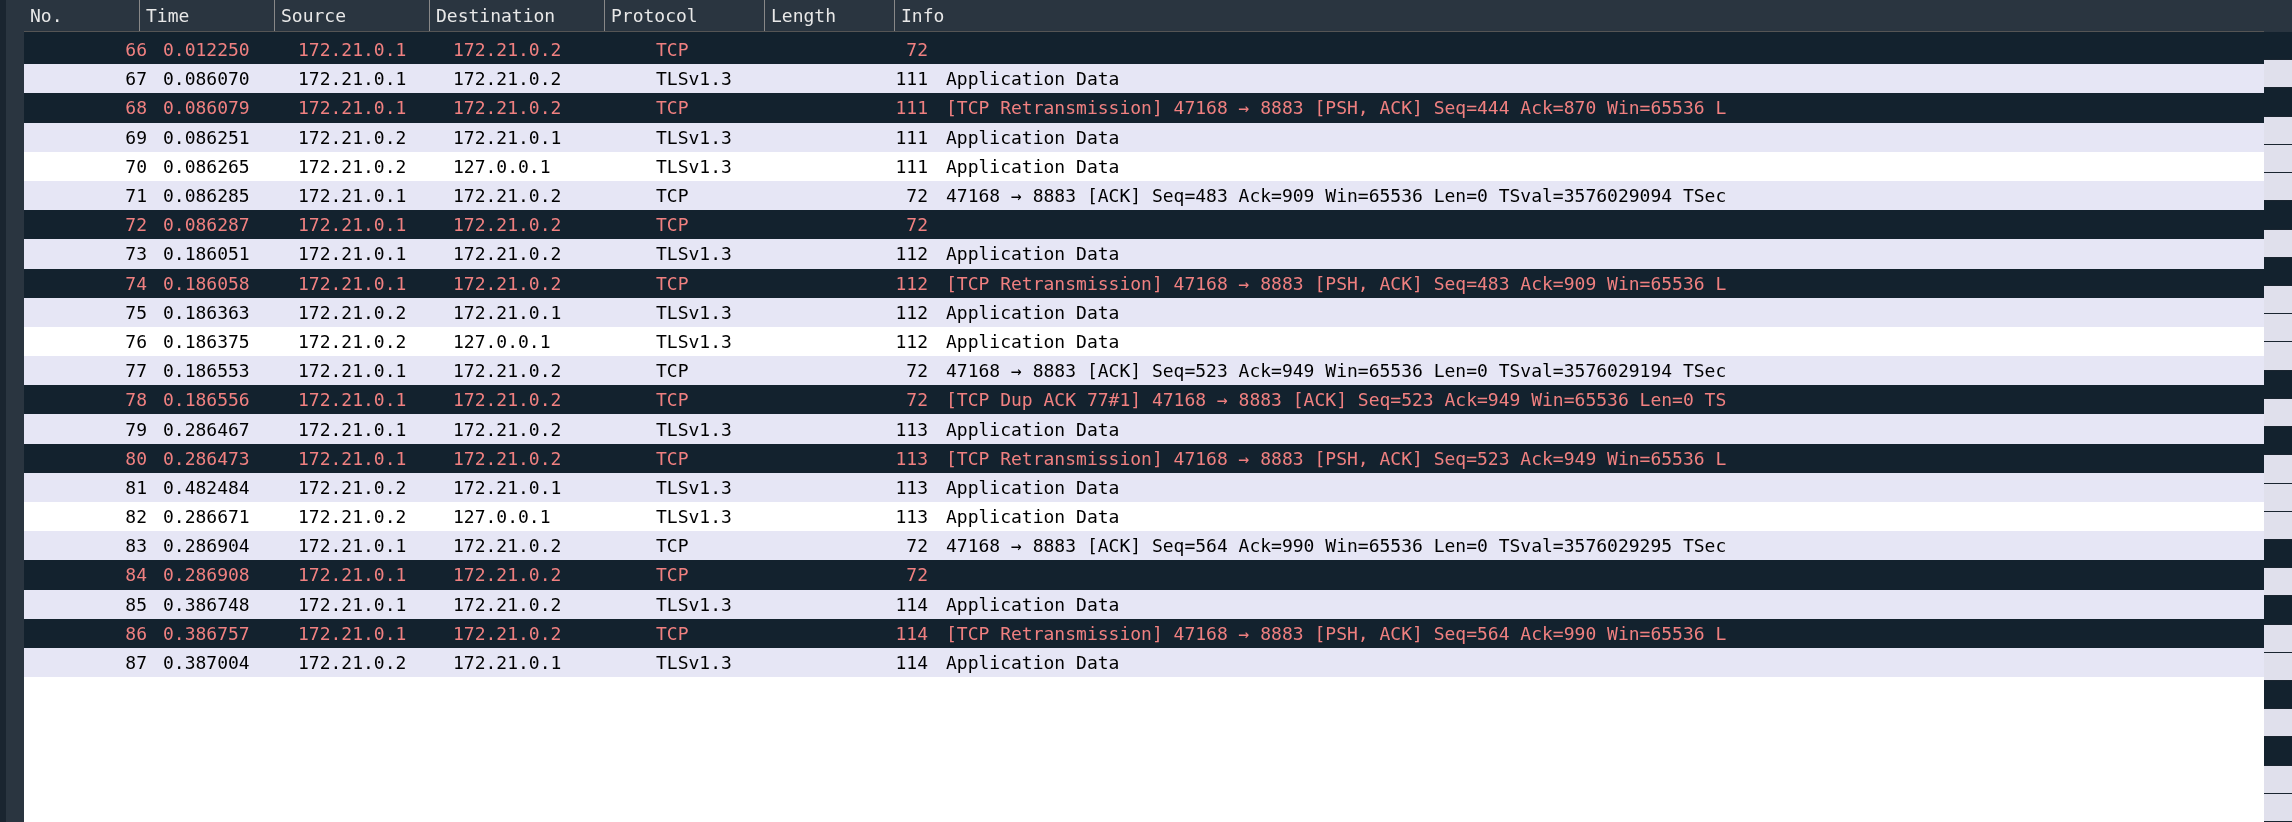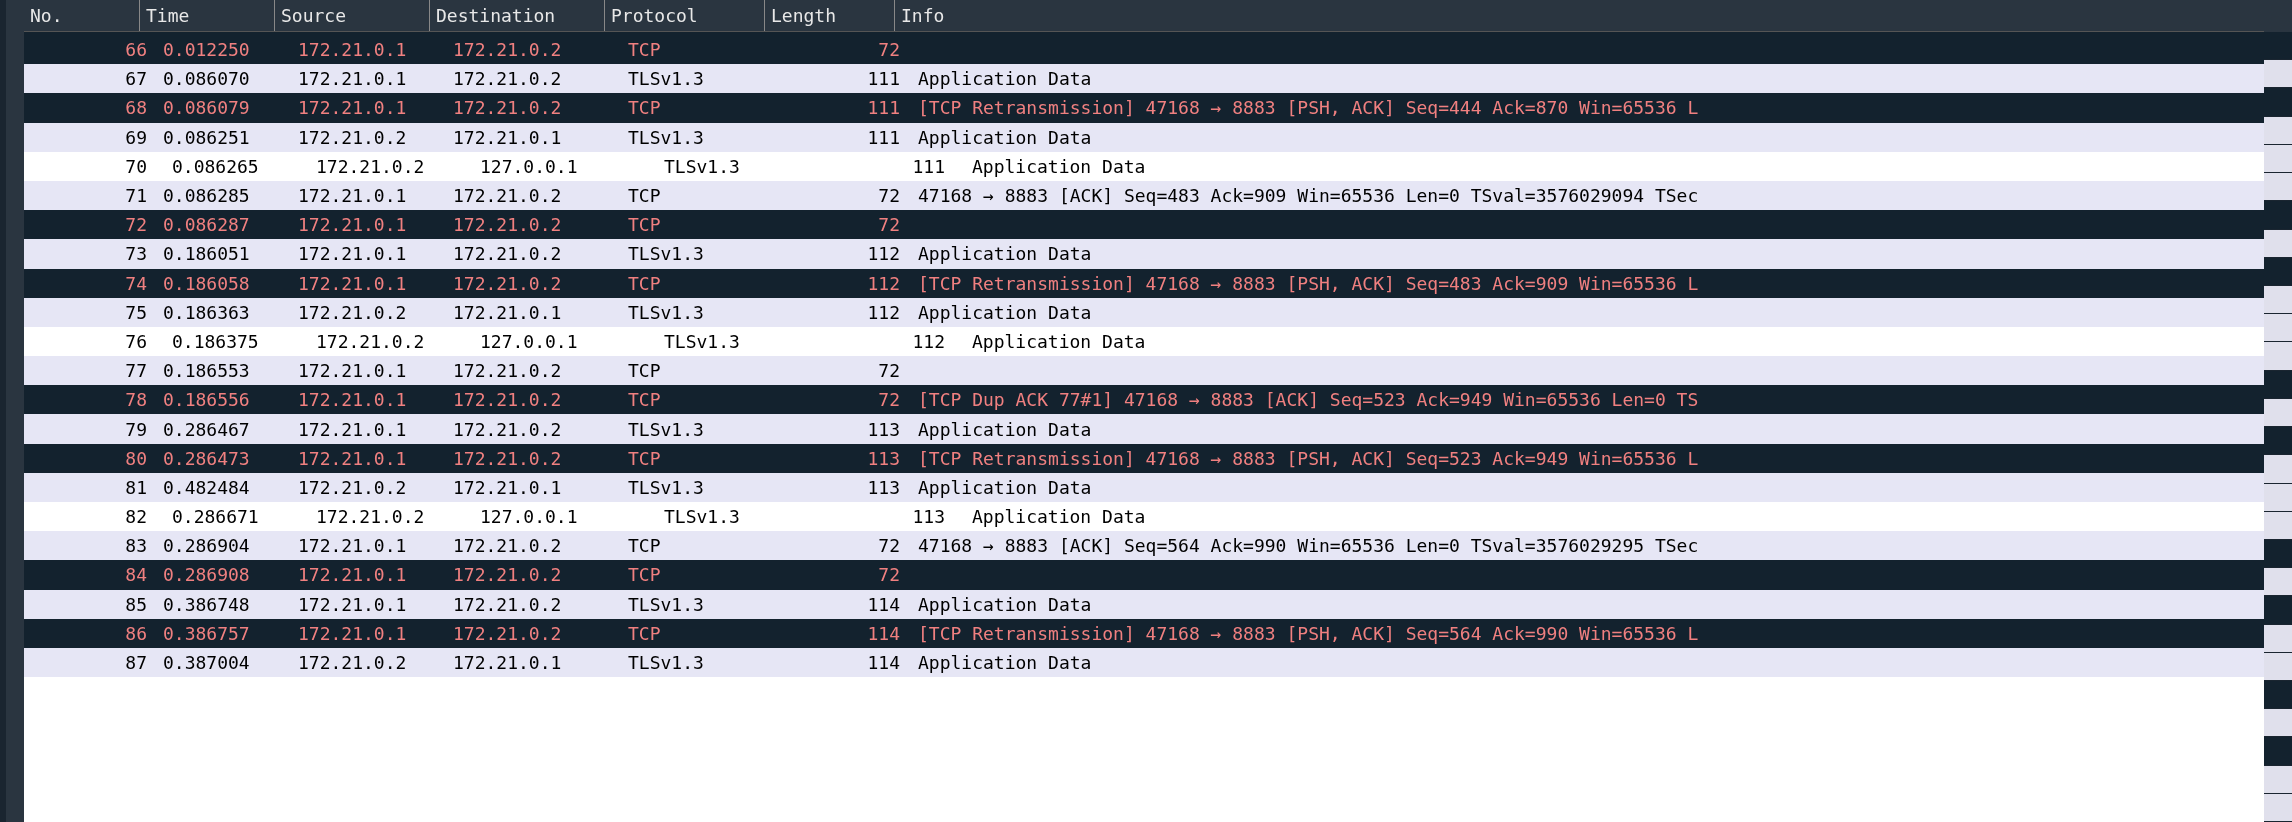--- a/index.html
+++ b/index.html
@@ -74,7 +74,7 @@
     .c-time { width: 135px; }
     .c-src { width: 155px; }
     .c-dst { width: 175px; }
-    .c-proto { width: 160px; }
+    .c-proto { width: 160px; margin-left: 28px; }
     .c-len { width: 130px; text-align: right; padding-right: 12px; }
     .c-info { flex: 1; overflow: hidden; text-overflow: clip; }
 

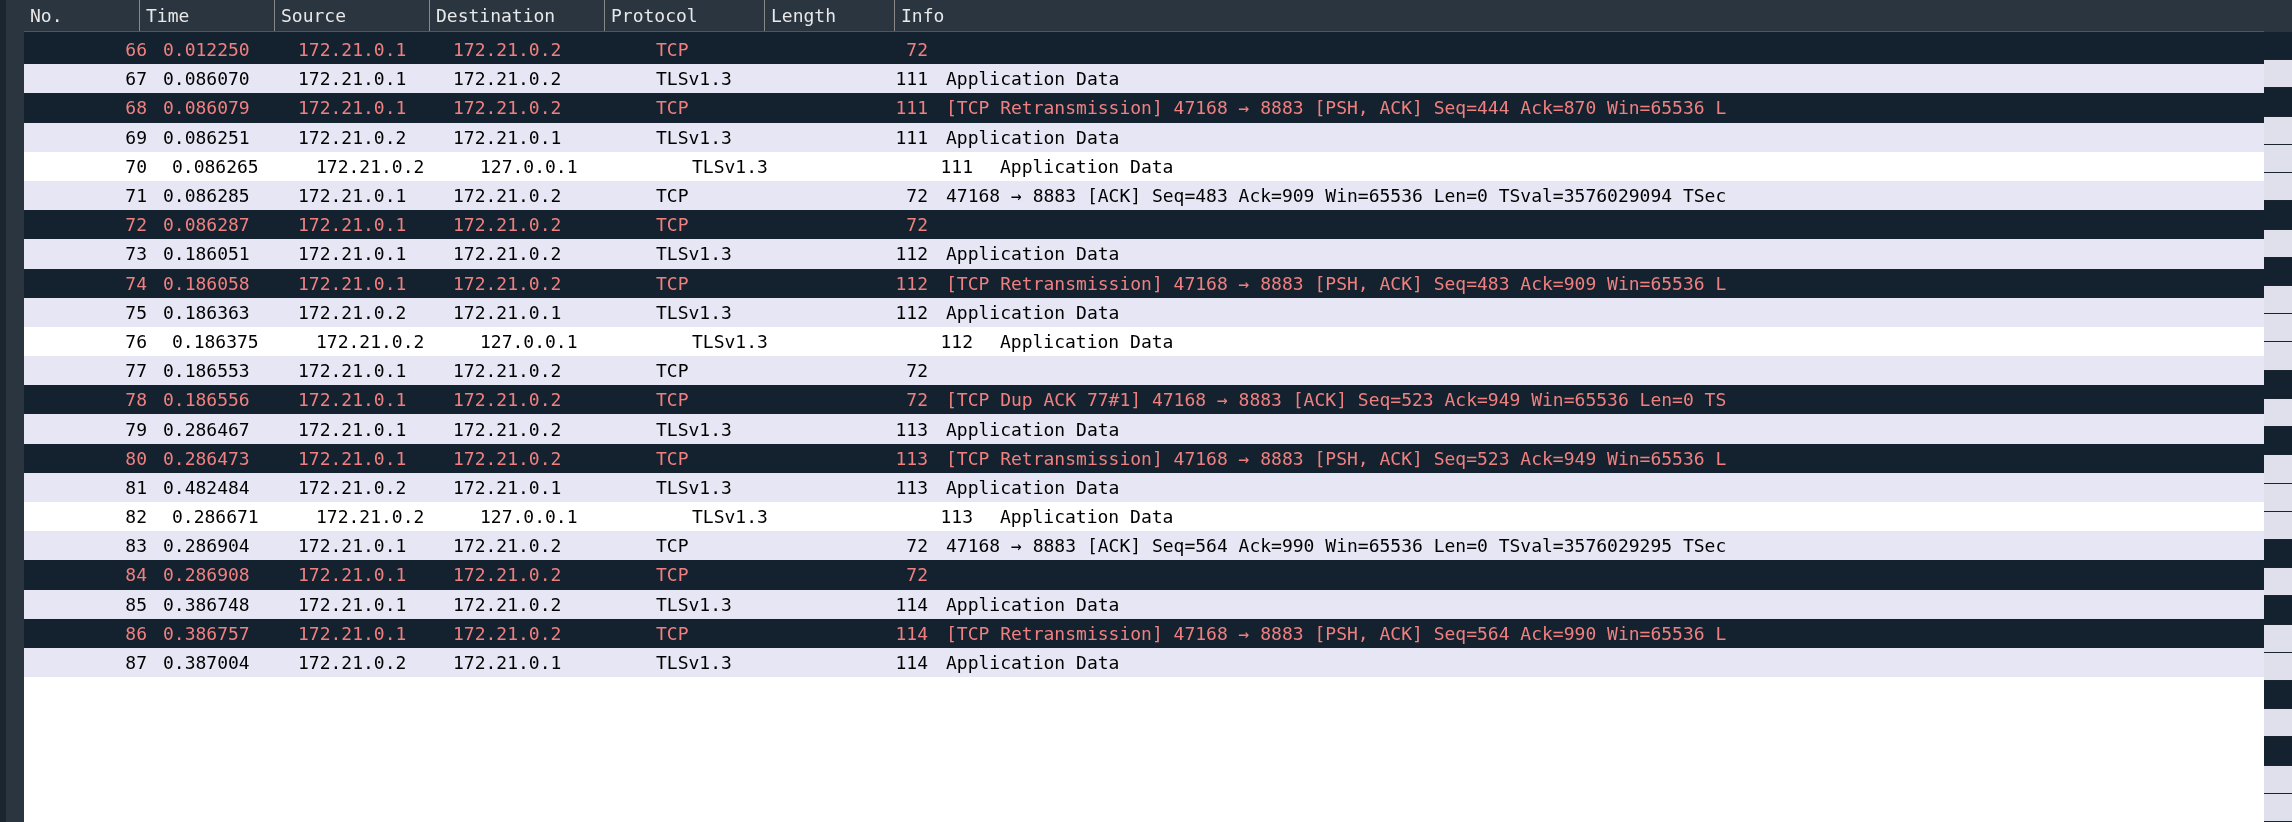--- a/index.html
+++ b/index.html
@@ -66,7 +66,7 @@
       padding-left: 16px;
     }
     .row-light { background: #e6e6f5; color: #000; }
-    .row-white { background: #ffffff; color: #000; gap: 9px; }
+    .row-white { background: #ffffff; color: #000; }
     .row-dark { background: #13222e; color: #f08080; }
 
     .cell { padding: 0 6px; overflow: hidden; }

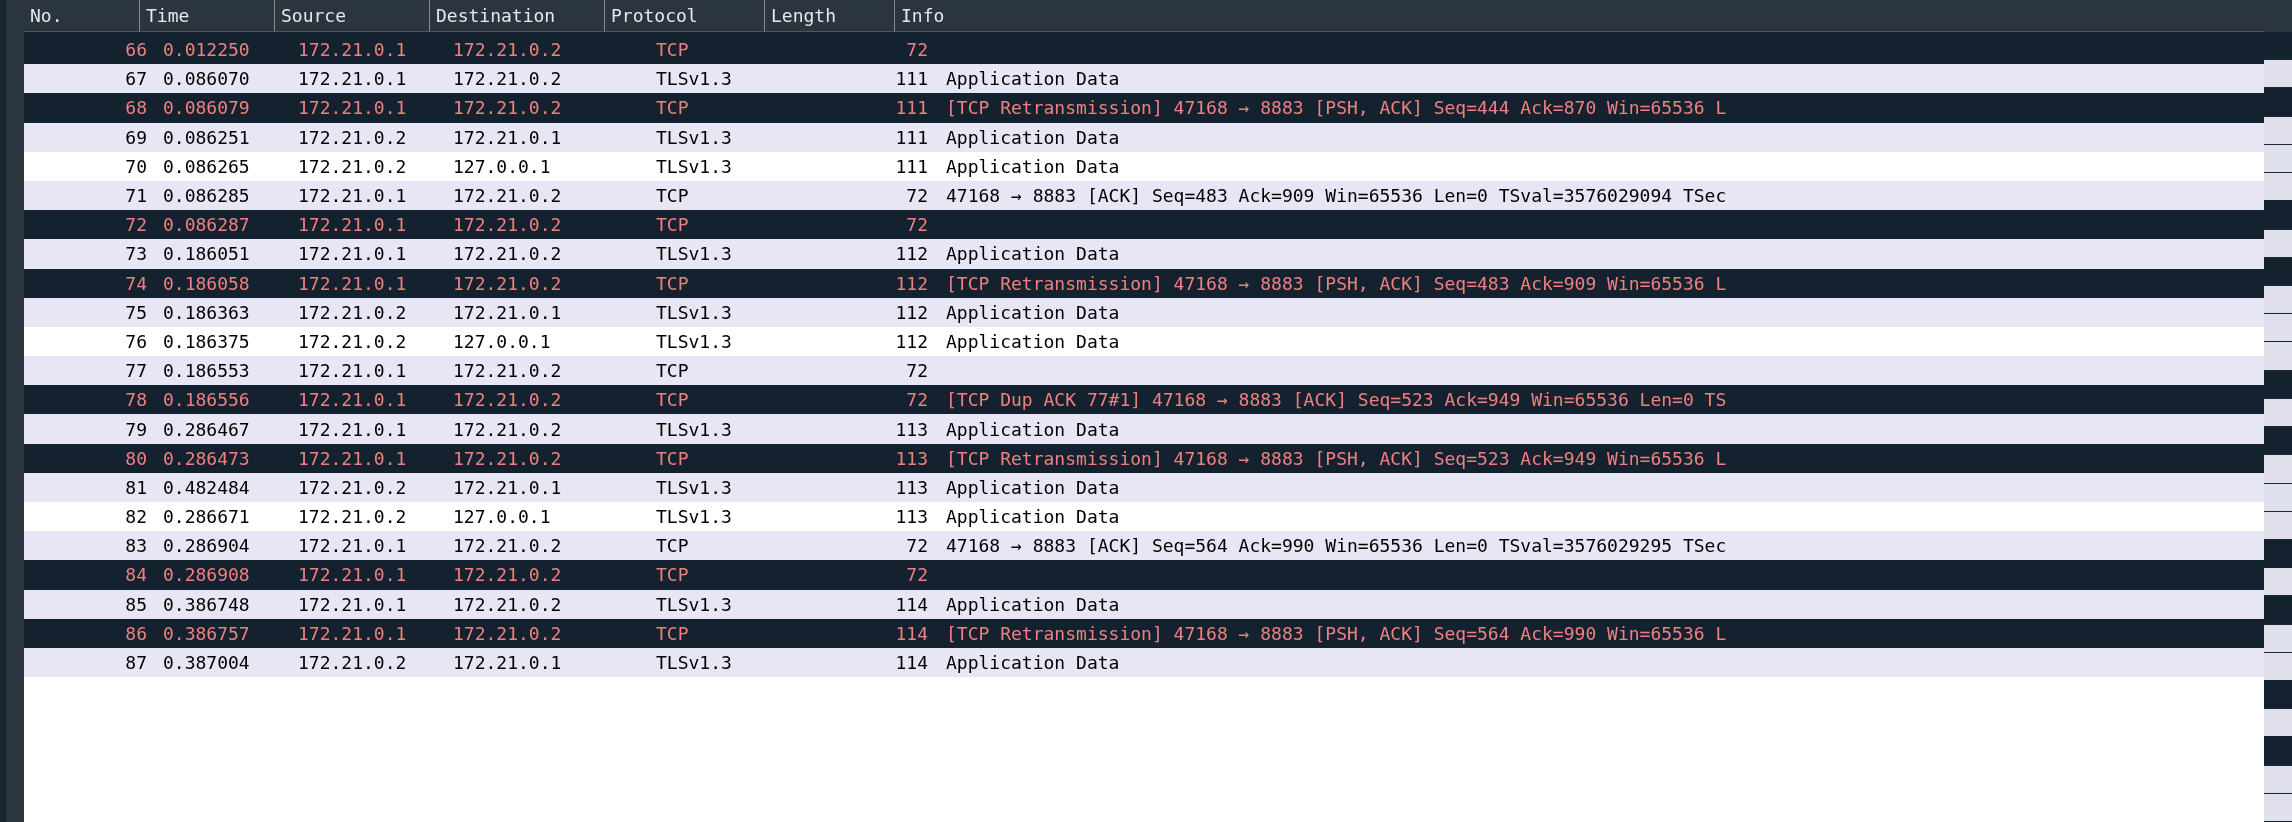--- a/index.html
+++ b/index.html
@@ -232,6 +232,7 @@
           <div class="cell c-dst">172.21.0.2</div>
           <div class="cell c-proto">TCP</div>
           <div class="cell c-len">72</div>
+          <div class="cell c-info">47168 → 8883 [ACK] Seq=523 Ack=949 Win=65536 Len=0 TSval=3576029194 TSec</div>
         </div>
         <div class="packet-row row-dark">
           <div class="cell c-no">78</div>

